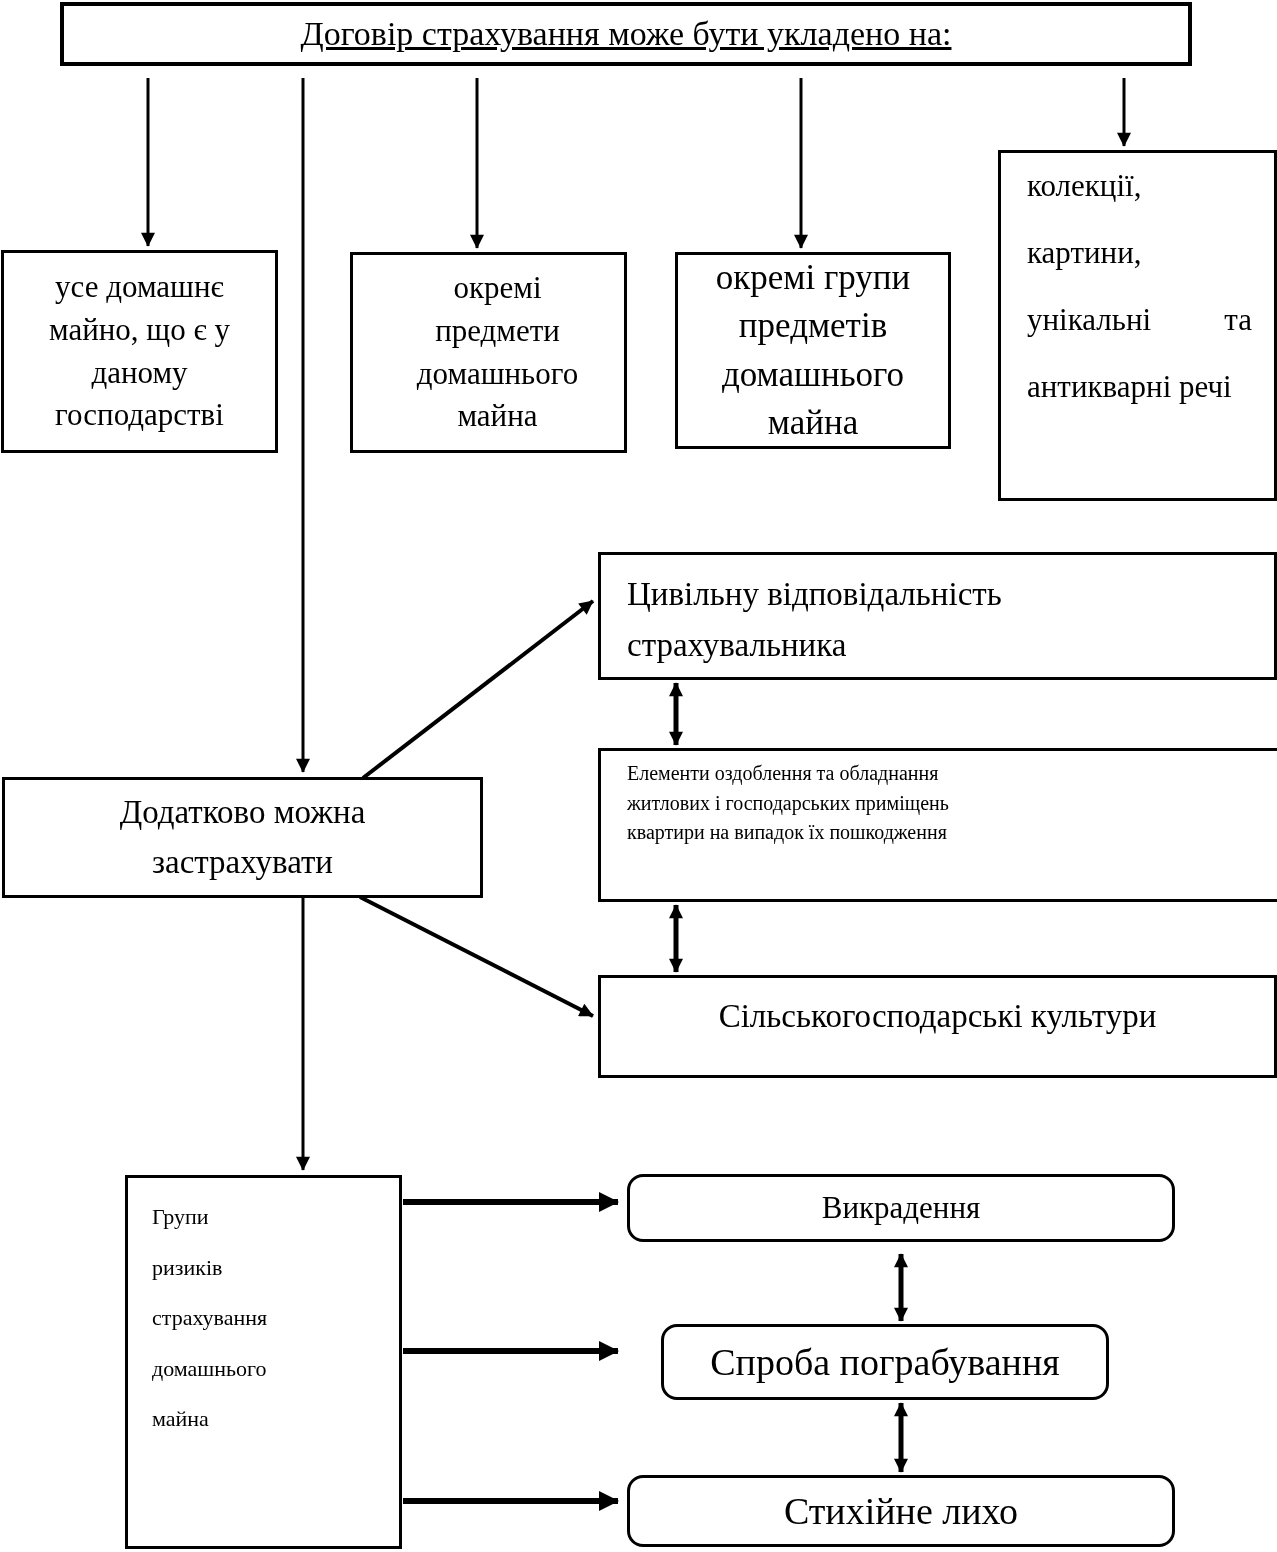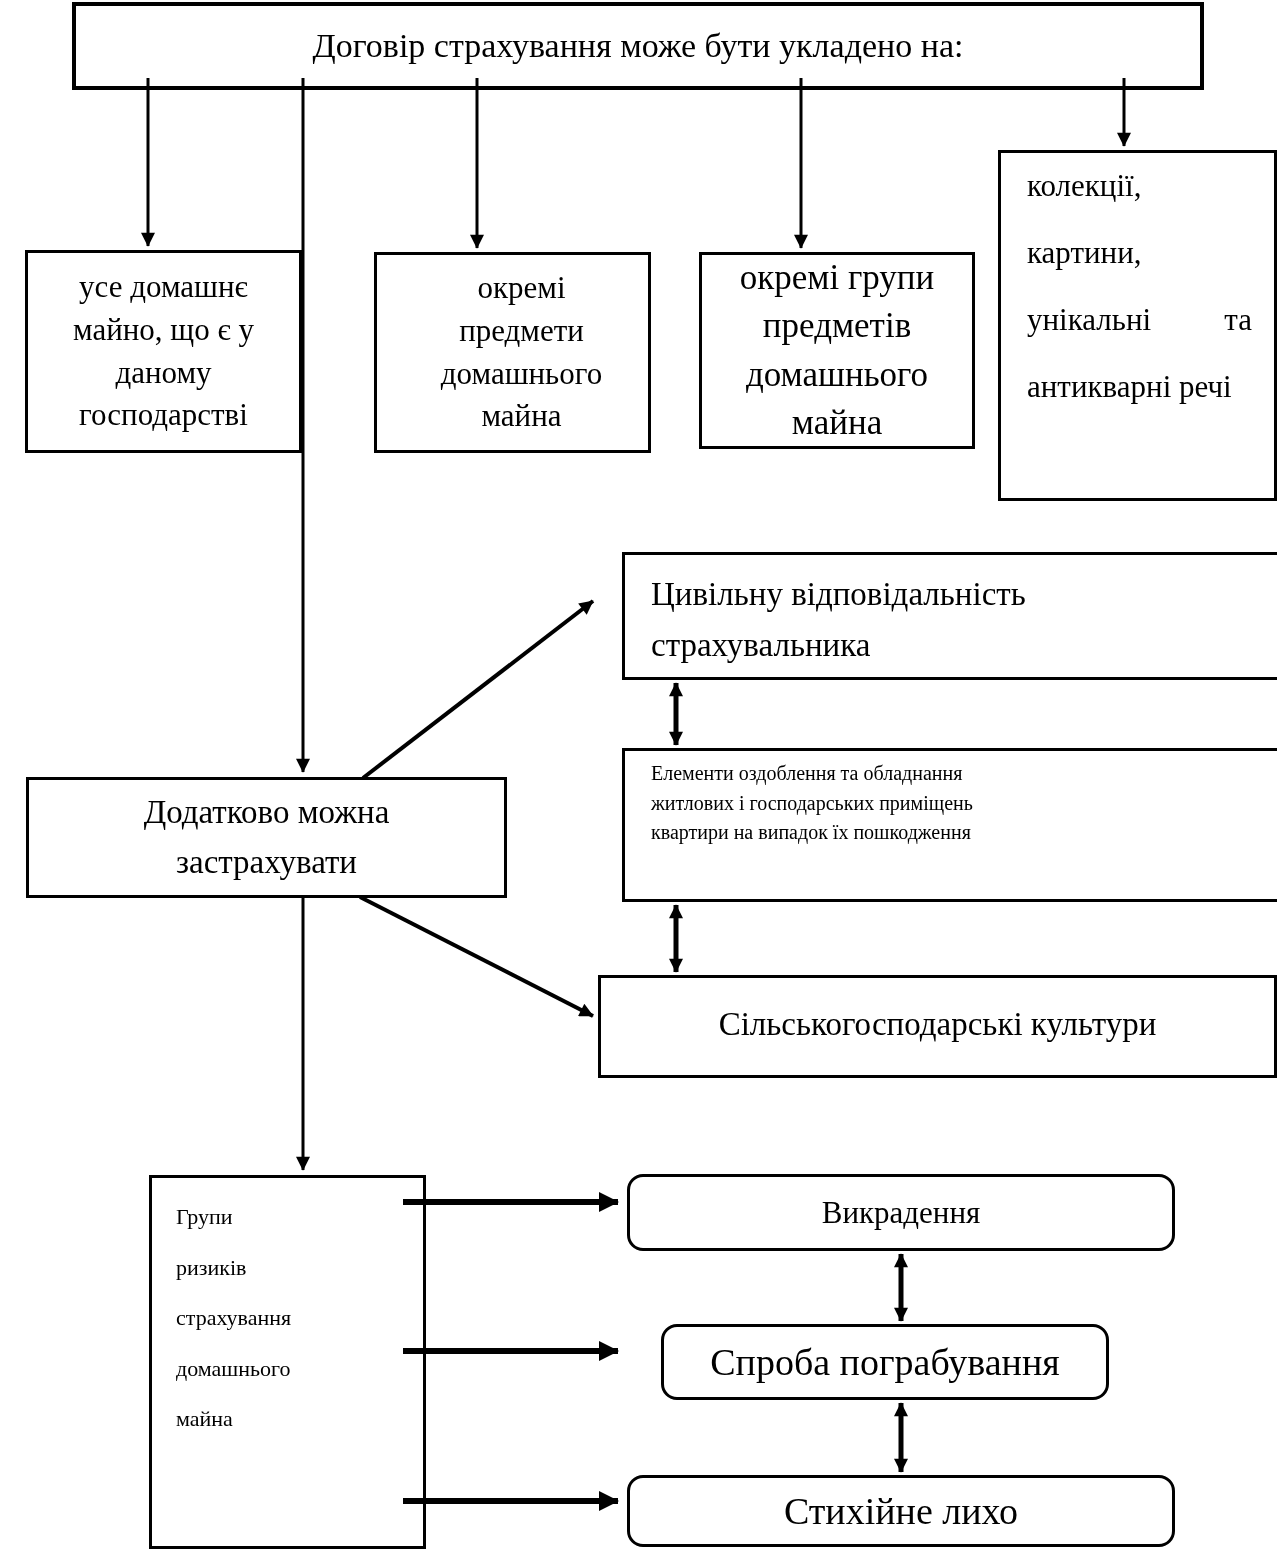--- a/index.html
+++ b/index.html
@@ -25,7 +25,7 @@
   .prelines{white-space:pre-line;margin-left:24px;}
   .rounded{border-radius:16px;}
 
-  #title-box{left:72px;top:2px;width:1132px;height:88px;border-width:4px;font-size:34px;}
+  #title-box{left:60px;top:2px;width:1132px;height:64px;border-width:4px;font-size:34px;text-decoration:underline;}
   #box-all-property{left:1px;top:250px;width:277px;height:203px;font-size:31px;line-height:1.38;}
   #box-separate-items{left:350px;top:252px;width:277px;height:201px;font-size:31px;line-height:1.38;padding-left:18px;}
   #box-item-groups{left:675px;top:252px;width:276px;height:197px;font-size:35px;line-height:1.38;}

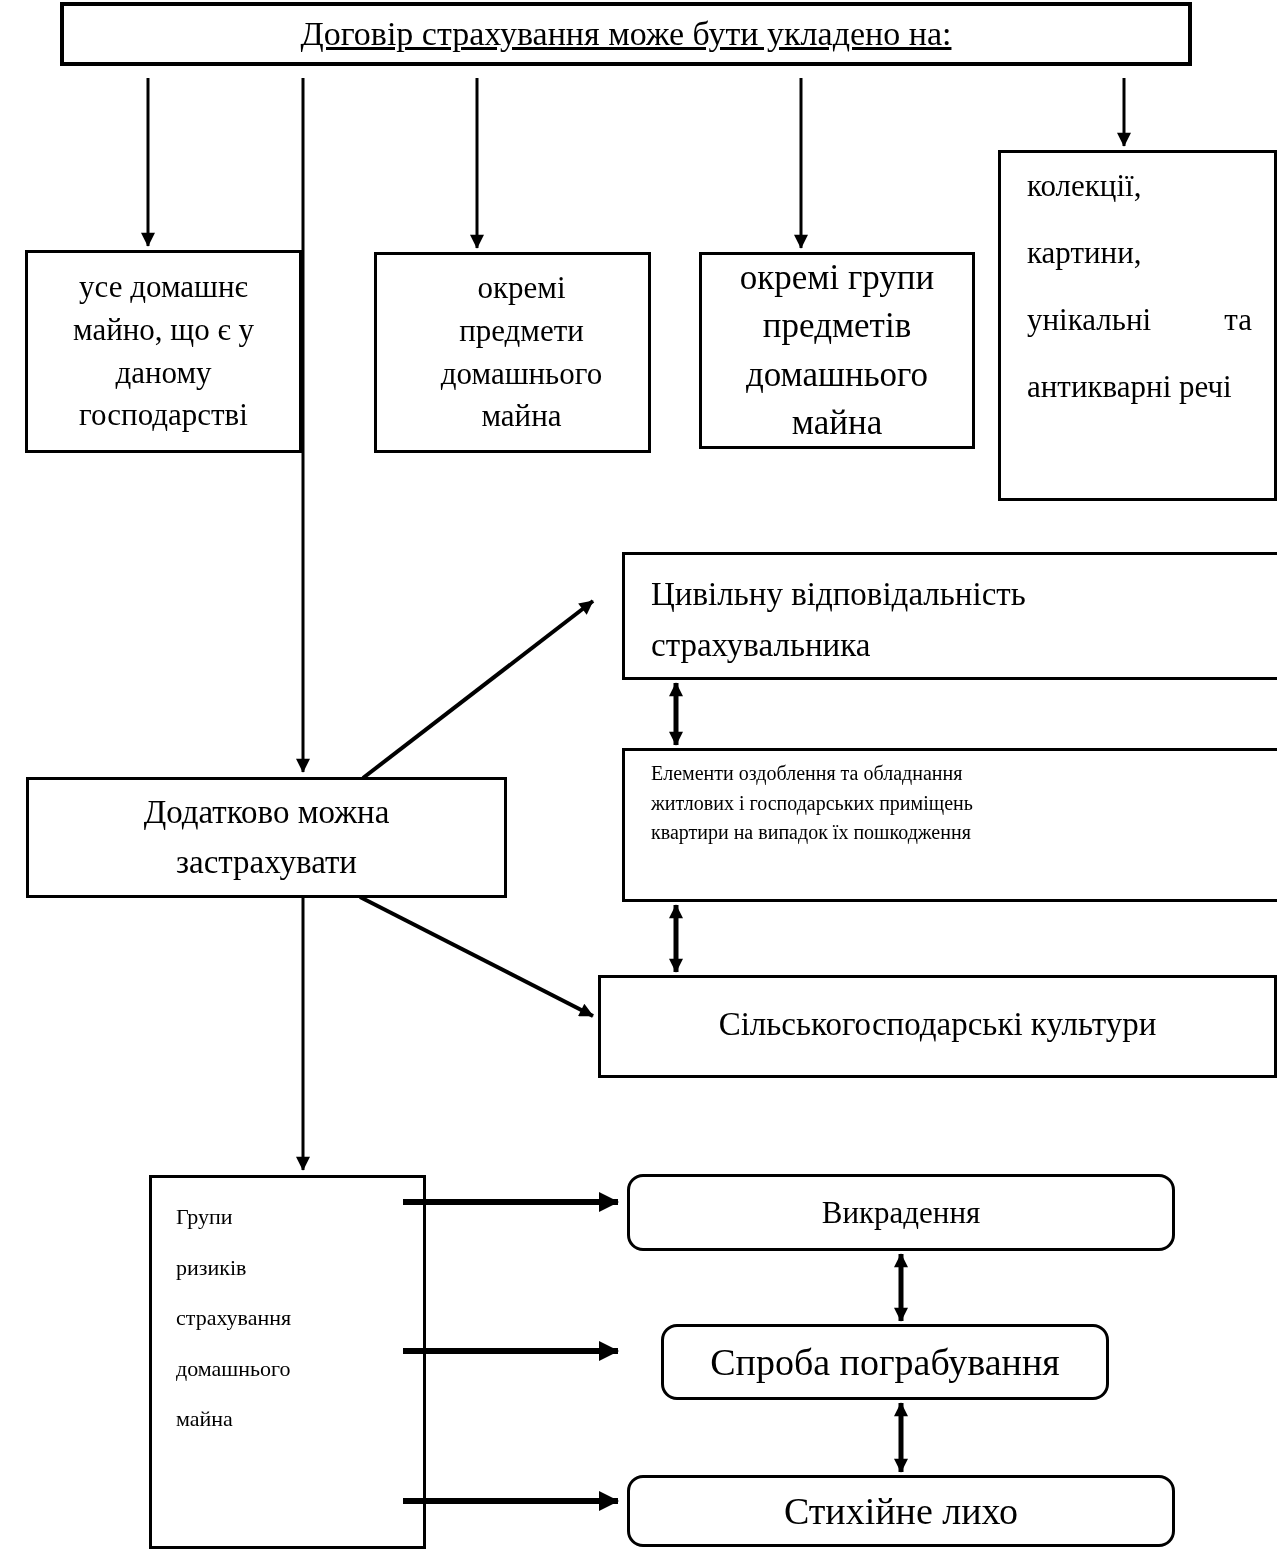--- a/index.html
+++ b/index.html
@@ -22,7 +22,7 @@
     display:flex;align-items:center;justify-content:center;
     text-align:center;
   }
-  .prelines{white-space:pre-line;margin-left:24px;}
+  .prelines{white-space:pre-line;}
   .rounded{border-radius:16px;}
 
   #title-box{left:60px;top:2px;width:1132px;height:64px;border-width:4px;font-size:34px;text-decoration:underline;}

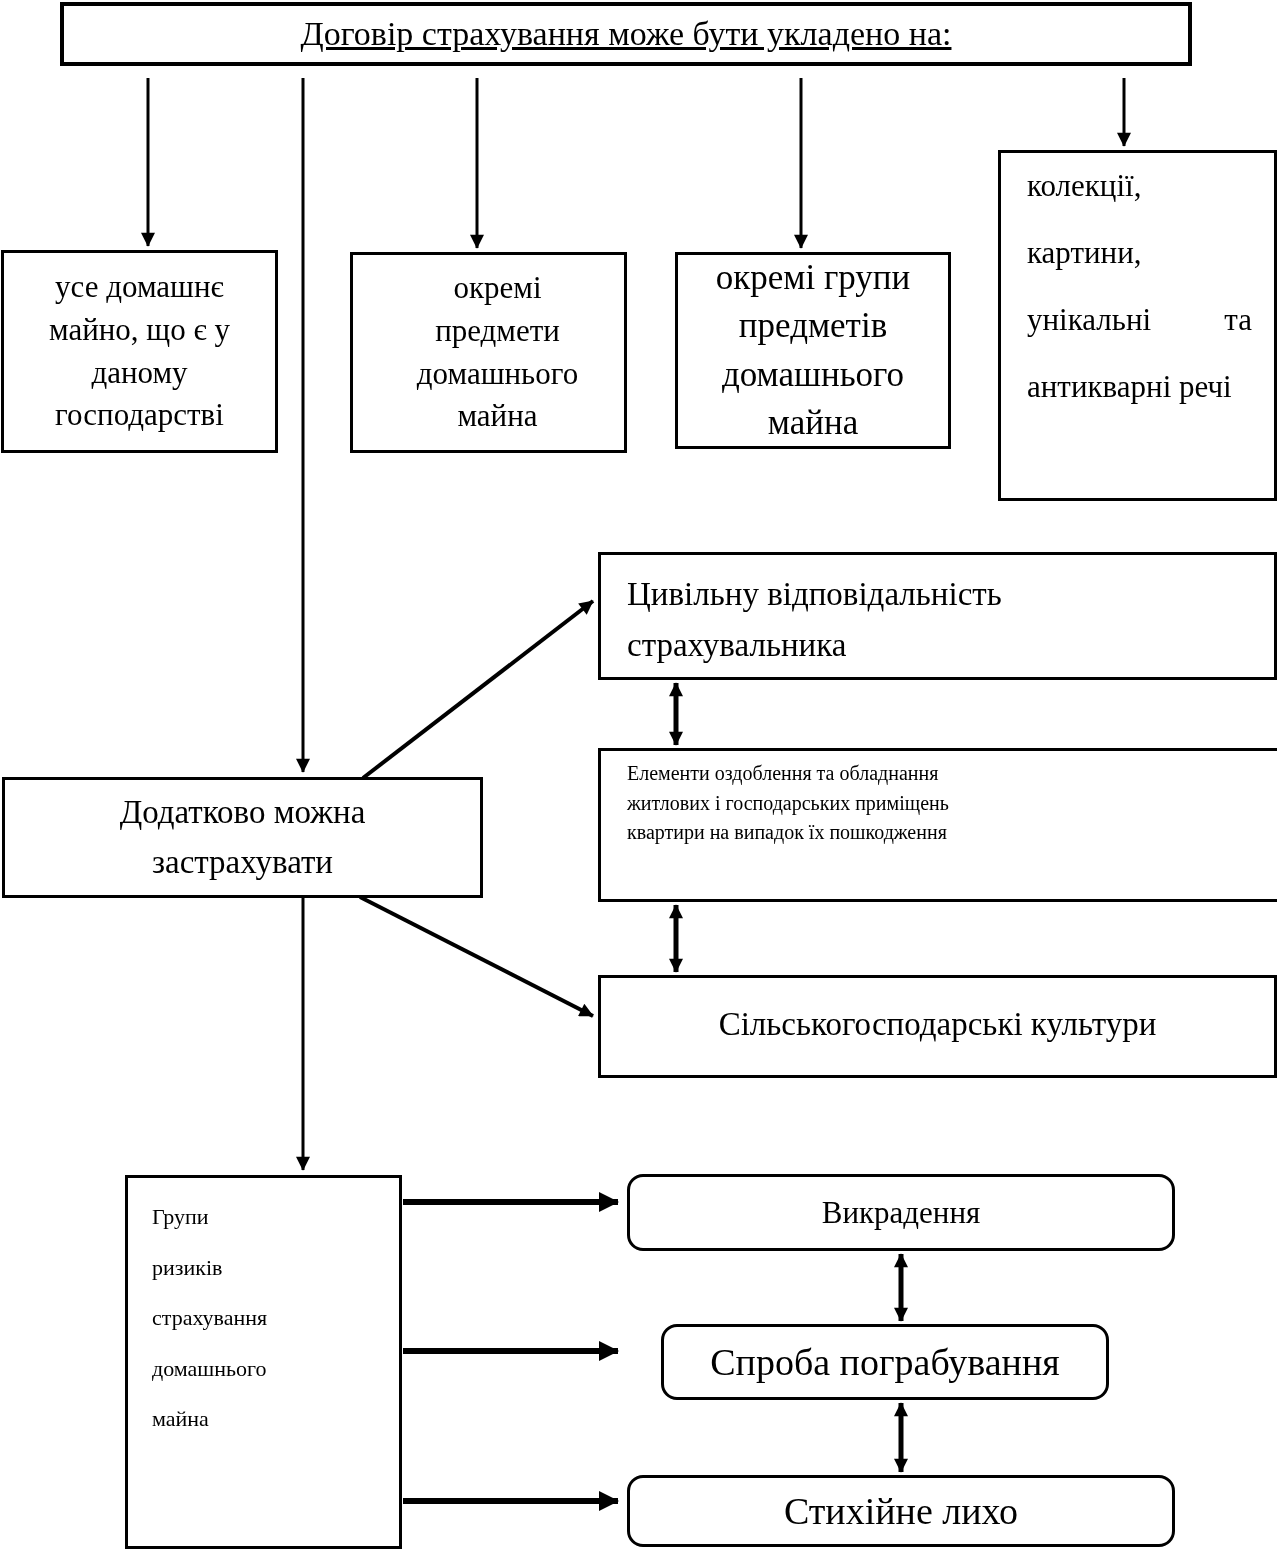--- a/index.html
+++ b/index.html
@@ -36,7 +36,7 @@
   #box-elements{left:598px;top:748px;width:734px;height:154px;font-size:20px;line-height:1.48;
     padding:8px 8px 0 26px;}
   #box-crops{left:598px;top:975px;width:679px;height:103px;font-size:33px;
-    display:flex;justify-content:center;align-items:flex-start;padding-top:28px;}
+    display:flex;justify-content:center;align-items:flex-start;padding-top:20px;}
   #box-additional{left:2px;top:777px;width:481px;height:121px;font-size:33px;line-height:1.5;}
   #box-risk-groups{left:125px;top:1175px;width:277px;height:374px;font-size:22px;line-height:2.3;
     padding:14px 8px 0 24px;}

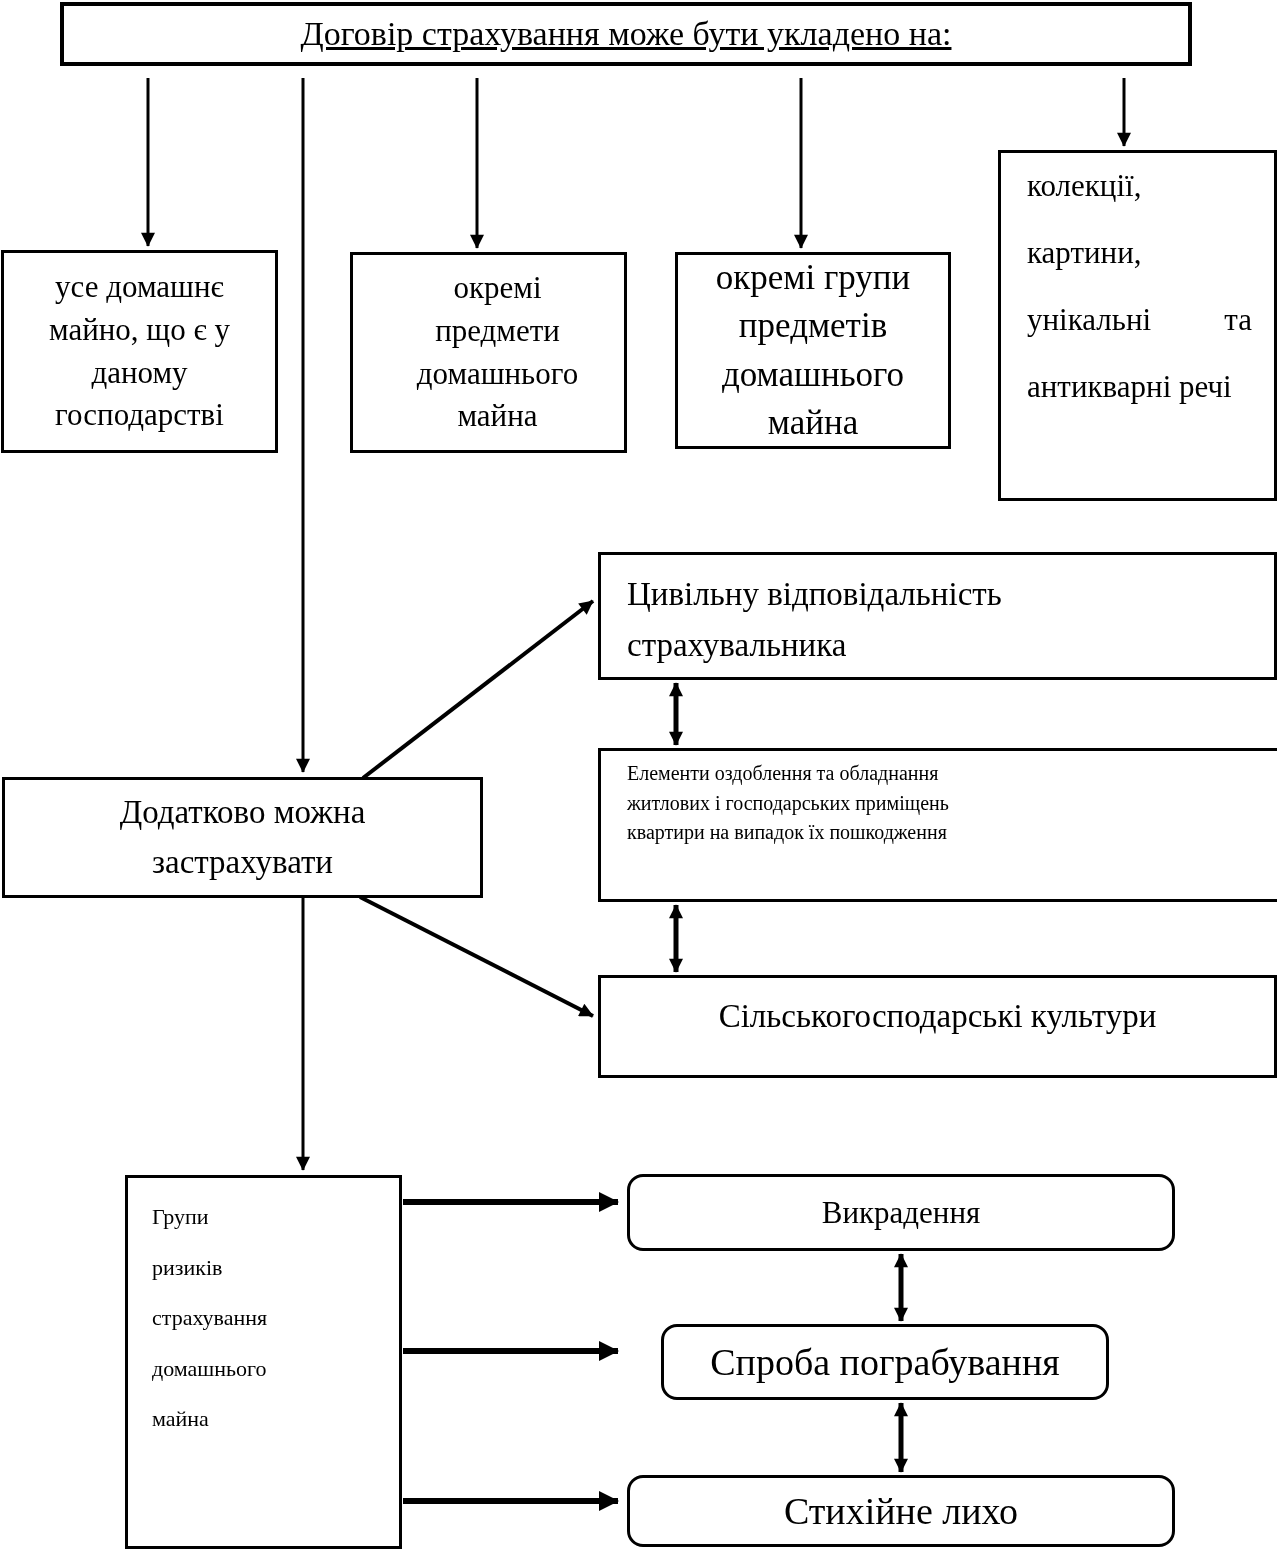--- a/index.html
+++ b/index.html
@@ -40,7 +40,7 @@
   #box-additional{left:2px;top:777px;width:481px;height:121px;font-size:33px;line-height:1.5;}
   #box-risk-groups{left:125px;top:1175px;width:277px;height:374px;font-size:22px;line-height:2.3;
     padding:14px 8px 0 24px;}
-  #box-theft{left:627px;top:1174px;width:548px;height:77px;font-size:31px;}
+  #box-theft{left:627px;top:1174px;width:548px;height:68px;font-size:31px;}
   #box-robbery{left:661px;top:1324px;width:448px;height:76px;font-size:38px;}
   #box-disaster{left:627px;top:1475px;width:548px;height:72px;font-size:38px;}
 

